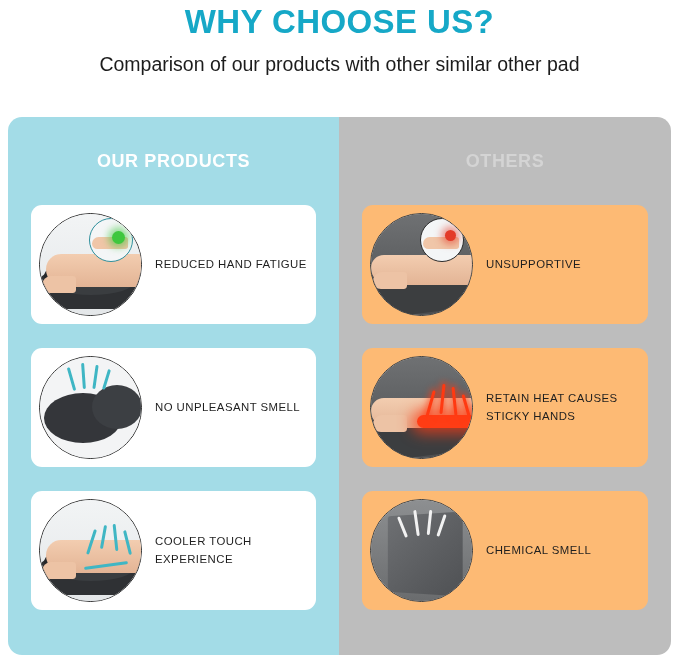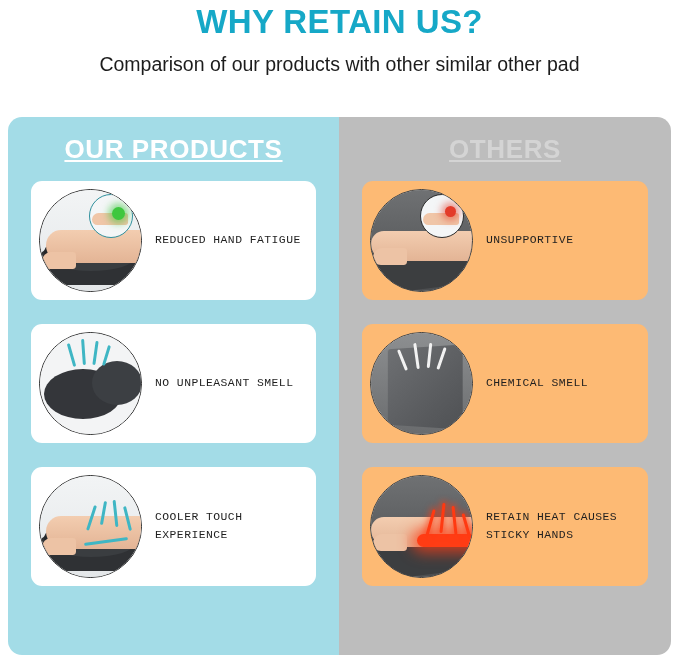--- a/index.html
+++ b/index.html
@@ -254,7 +254,7 @@
 <div class="page">
 
   <div class="header">
-    <h1 class="main-title">WHY RETAIN US?</h1>
+    <h1 class="main-title">WHY CHOOSE US?</h1>
     <p class="subtitle">Comparison of our products with other similar other pad</p>
   </div>
 

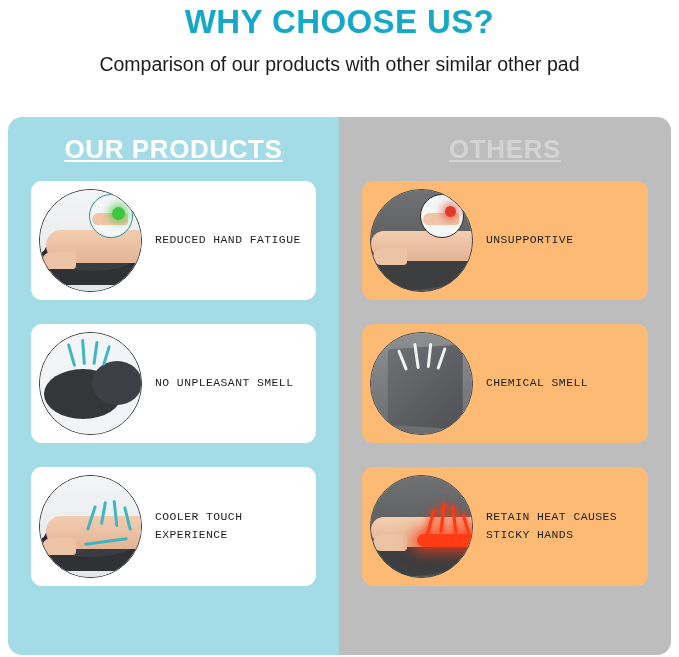--- a/index.html
+++ b/index.html
@@ -64,14 +64,13 @@
     background: #bdbdbd;
   }
   .col-head {
-    height: 64px;
+    height: 88px;
     display: flex;
     align-items: center;
     justify-content: center;
-    font-size: 26px;
+    font-size: 18px;
     font-weight: bold;
     letter-spacing: 0.6px;
-    text-decoration: underline;
   }
   .col-head.ours { color: #ffffff; }
   .col-head.others { color: #d4d4d4; }

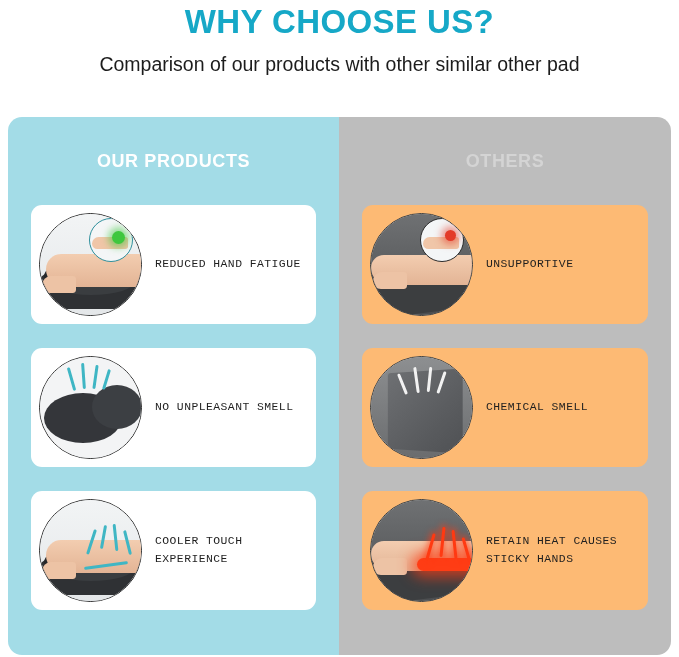--- a/index.html
+++ b/index.html
@@ -111,7 +111,7 @@
     line-height: 1.55;
     padding-left: 13px;
   }
-  .feature-text .ln { display: block; font-family: Liberation Mono, monospace; }
+  .feature-text .ln { display: block; }
 
   
   .scene { position: absolute; inset: 0; }

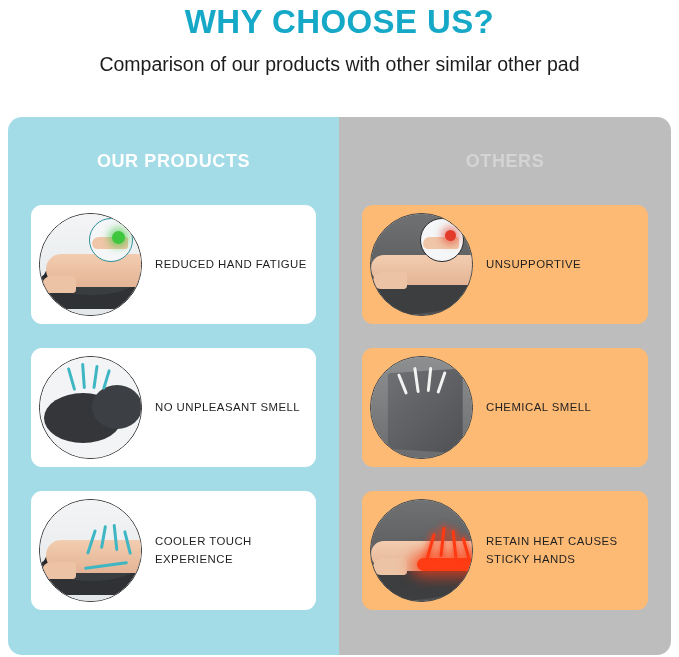--- a/index.html
+++ b/index.html
@@ -348,21 +348,6 @@
 
         <div class="card others">
           <div class="thumb">
-            <div class="scene bg-gray">
-              <div class="sheet"></div>
-              <div class="stroke wisp" style="left:30px;top:16px;height:22px;transform:rotate(-22deg);"></div>
-              <div class="stroke wisp" style="left:44px;top:10px;height:26px;transform:rotate(-8deg);"></div>
-              <div class="stroke wisp" style="left:57px;top:10px;height:25px;transform:rotate(6deg);"></div>
-              <div class="stroke wisp" style="left:69px;top:14px;height:23px;transform:rotate(19deg);"></div>
-            </div>
-          </div>
-          <div class="feature-text">
-            <span class="ln">CHEMICAL SMELL</span>
-          </div>
-        </div>
-
-        <div class="card others">
-          <div class="thumb">
             <div class="scene bg-dark">
               <div class="pad-flat"></div>
               <div class="mouse" style="left:2px;bottom:28px;"></div>
@@ -381,6 +366,21 @@
           </div>
         </div>
 
+        <div class="card others">
+          <div class="thumb">
+            <div class="scene bg-gray">
+              <div class="sheet"></div>
+              <div class="stroke wisp" style="left:30px;top:16px;height:22px;transform:rotate(-22deg);"></div>
+              <div class="stroke wisp" style="left:44px;top:10px;height:26px;transform:rotate(-8deg);"></div>
+              <div class="stroke wisp" style="left:57px;top:10px;height:25px;transform:rotate(6deg);"></div>
+              <div class="stroke wisp" style="left:69px;top:14px;height:23px;transform:rotate(19deg);"></div>
+            </div>
+          </div>
+          <div class="feature-text">
+            <span class="ln">CHEMICAL SMELL</span>
+          </div>
+        </div>
+
       </div>
     </div>
 

